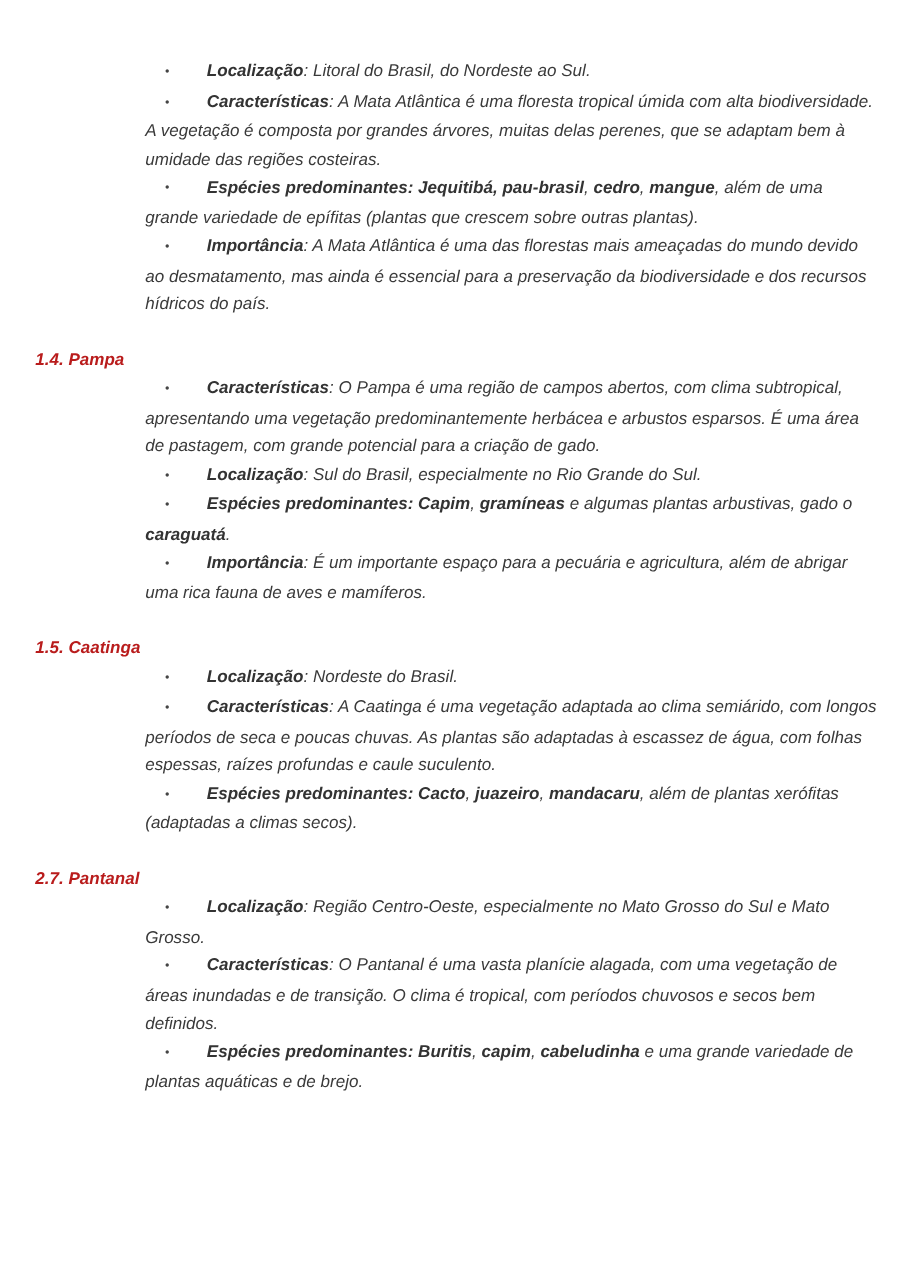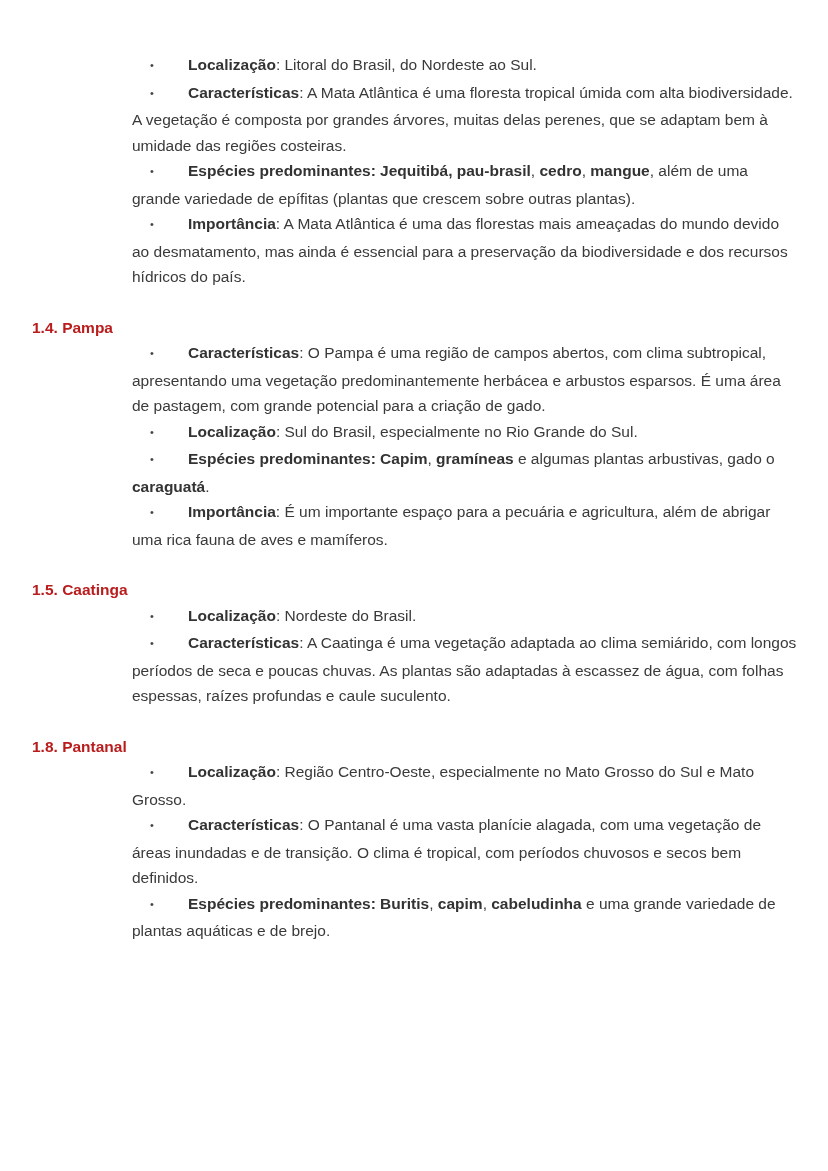--- a/index.html
+++ b/index.html
@@ -9,7 +9,7 @@
     color: #3a3a3a; font-size: 15.5px;
   }
   .doc { position: absolute; left: 0; top: 52px; width: 828px; }
-  .section { margin-bottom: 25px; }
+  .section { margin-bottom: 25px; font-style: italic; }
   .heading {
     margin-left: 32px; font-weight: bold; color: #b91c1c;
     line-height: 25.5px; height: 25.5px;

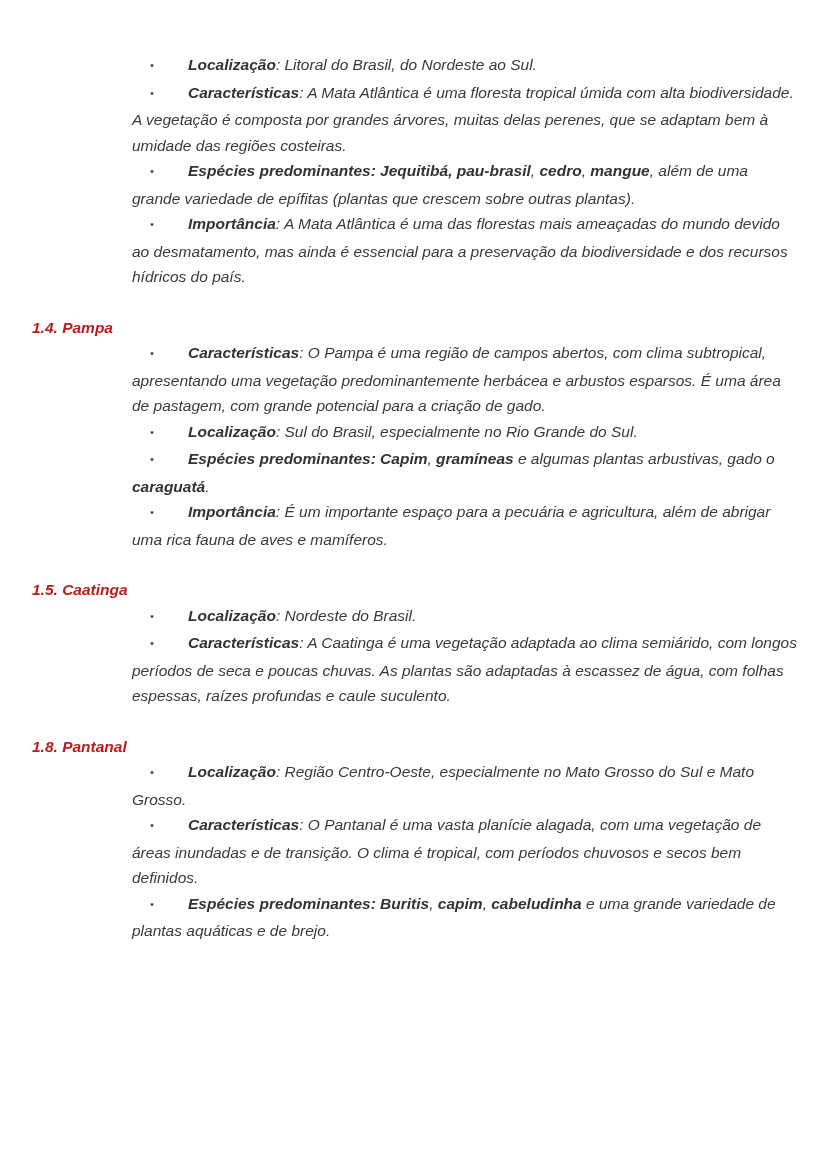--- a/index.html
+++ b/index.html
@@ -40,6 +40,7 @@
       <div class="heading">1.5. Caatinga</div>
       <div class="item"><span class="bullet"></span><span class="b">Localização</span><span>: Nordeste do Brasil.</span></div>
       <div class="item"><span class="bullet"></span><span class="b">Características</span><span>: A Caatinga é uma vegetação adaptada ao clima semiárido, com longos períodos de seca e poucas chuvas. As plantas são adaptadas à escassez de água, com folhas espessas, raízes profundas e caule suculento.</span></div>
+      <div class="item"><span class="bullet"></span><span class="b">Espécies predominantes</span><span class="b">: </span><span class="b">Cacto</span><span>, </span><span class="b">juazeiro</span><span>, </span><span class="b">mandacaru</span><span>, além de plantas xerófitas (adaptadas a climas secos).</span></div>
     </div>
     <div class="section">
       <div class="heading">1.8. Pantanal</div>

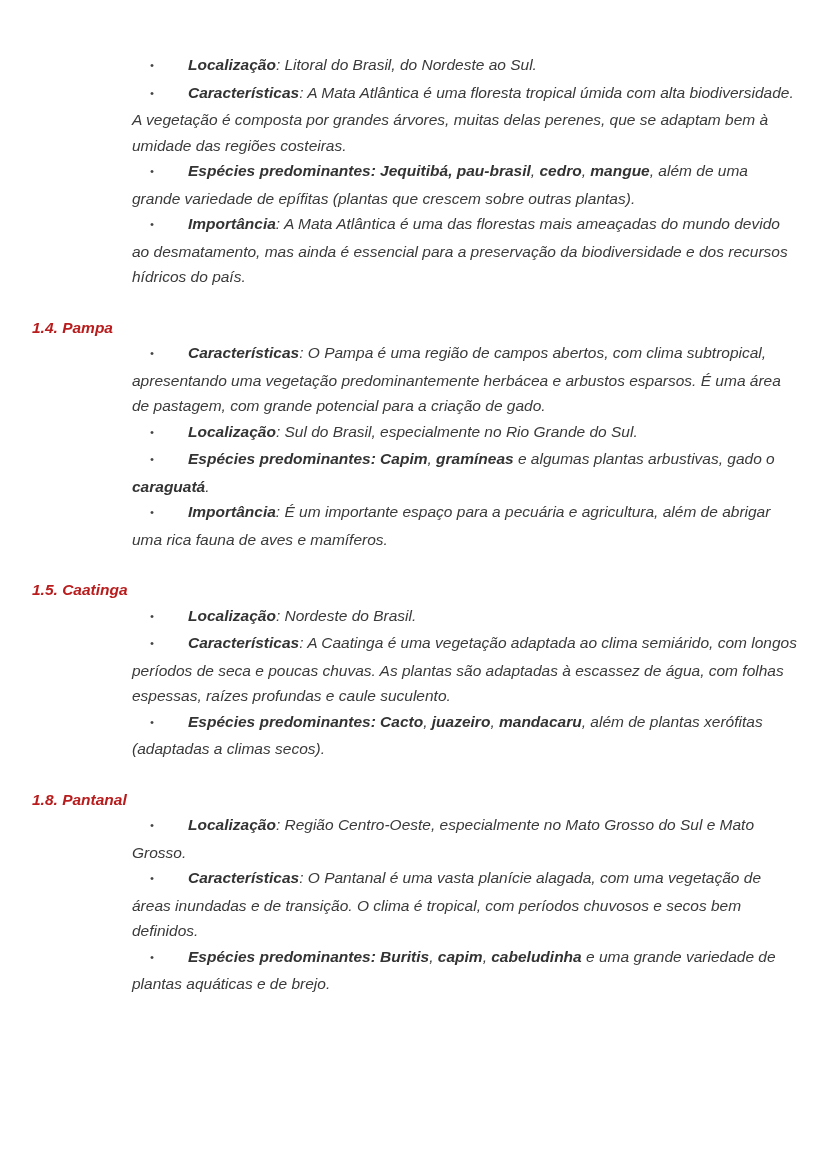--- a/index.html
+++ b/index.html
@@ -43,7 +43,7 @@
       <div class="item"><span class="bullet"></span><span class="b">Espécies predominantes</span><span class="b">: </span><span class="b">Cacto</span><span>, </span><span class="b">juazeiro</span><span>, </span><span class="b">mandacaru</span><span>, além de plantas xerófitas (adaptadas a climas secos).</span></div>
     </div>
     <div class="section">
-      <div class="heading">1.8. Pantanal</div>
+      <div class="heading">2.7. Pantanal</div>
       <div class="item"><span class="bullet"></span><span class="b">Localização</span><span>: Região Centro-Oeste, especialmente no Mato Grosso do Sul e Mato Grosso.</span></div>
       <div class="item"><span class="bullet"></span><span class="b">Características</span><span>: O Pantanal é uma vasta planície alagada, com uma vegetação de áreas inundadas e de transição. O clima é tropical, com períodos chuvosos e secos bem definidos.</span></div>
       <div class="item"><span class="bullet"></span><span class="b">Espécies predominantes</span><span class="b">: </span><span class="b">Buritis</span><span>, </span><span class="b">capim</span><span>, </span><span class="b">cabeludinha</span><span> e uma grande variedade de plantas aquáticas e de brejo.</span></div>

